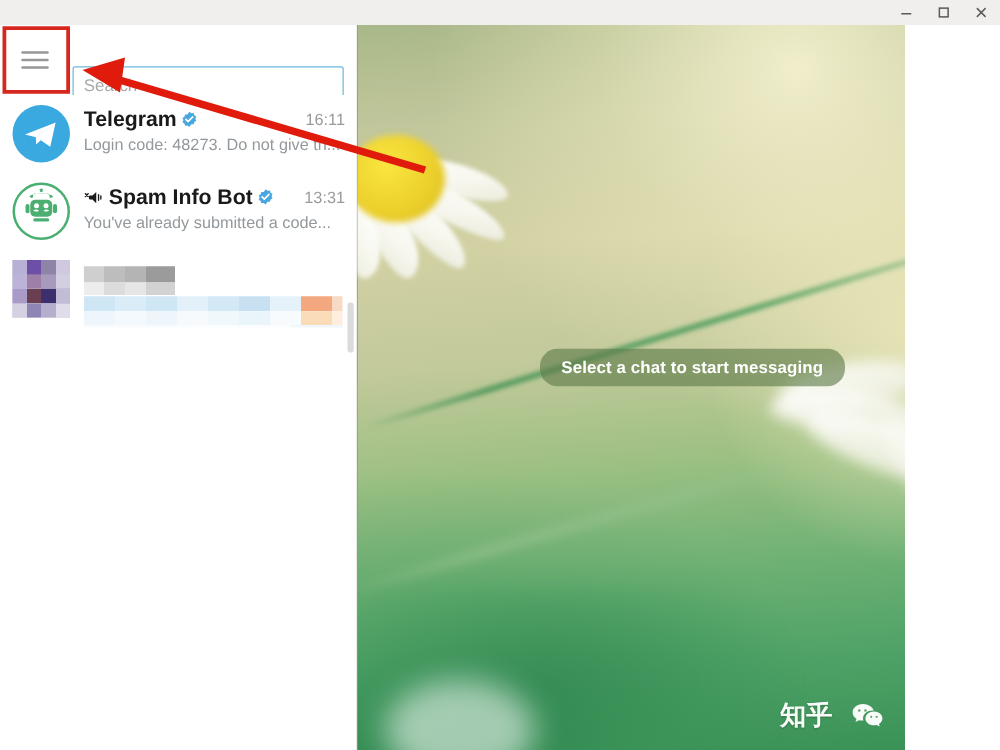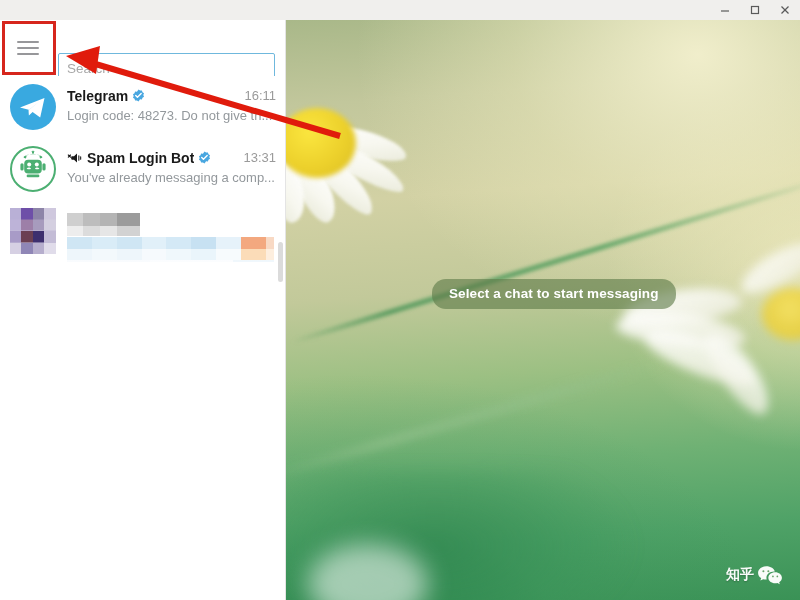--- a/index.html
+++ b/index.html
@@ -108,7 +108,7 @@
     height: 19px;
   }
   .chat-title {
-    font-size: 14px; font-weight: bold; color: #1a1a1a;
+    font-size: 17px; font-weight: bold; color: #1a1a1a;
     white-space: nowrap; overflow: hidden;
   }
   .verified {

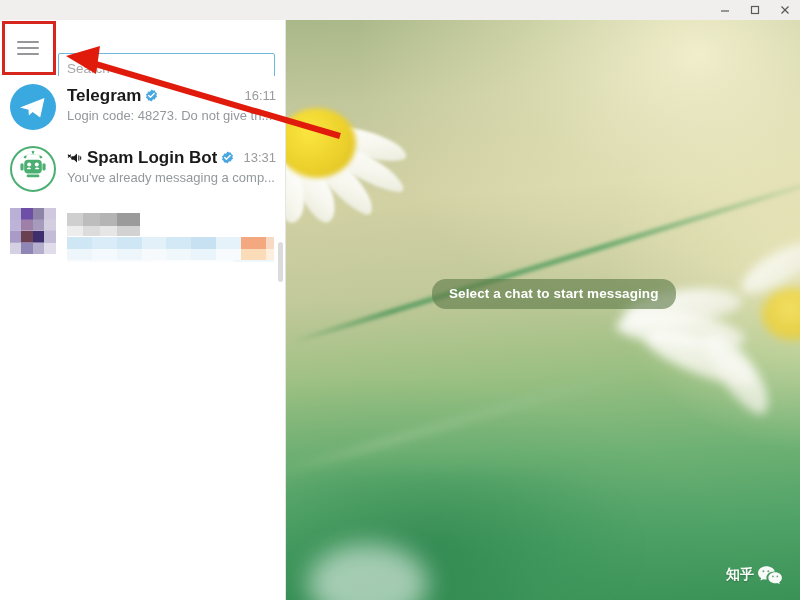--- a/index.html
+++ b/index.html
@@ -386,7 +386,7 @@
                 <path d="M1.6 3.4l2.6 2.6M4.2 3.4L1.6 6" stroke="#1a1a1a" stroke-width="1.4" stroke-linecap="round"></path>
               </svg>
             </span>
-            <span class="chat-title">Spam Login Bot</span>
+            <span class="chat-title">Spam Info Bot</span>
             <span class="verified">
               <svg width="13" height="13" viewBox="0 0 16 16">
                 <path d="M8 0.6l1.9 1.3 2.3-.2.7 2.2 1.9 1.3-.9 2.1.9 2.1-1.9 1.3-.7 2.2-2.3-.2L8 15.4l-1.9-1.3-2.3.2-.7-2.2L1.2 10.8l.9-2.1-.9-2.1 1.9-1.3.7-2.2 2.3.2z" fill="#49a7e0"></path>

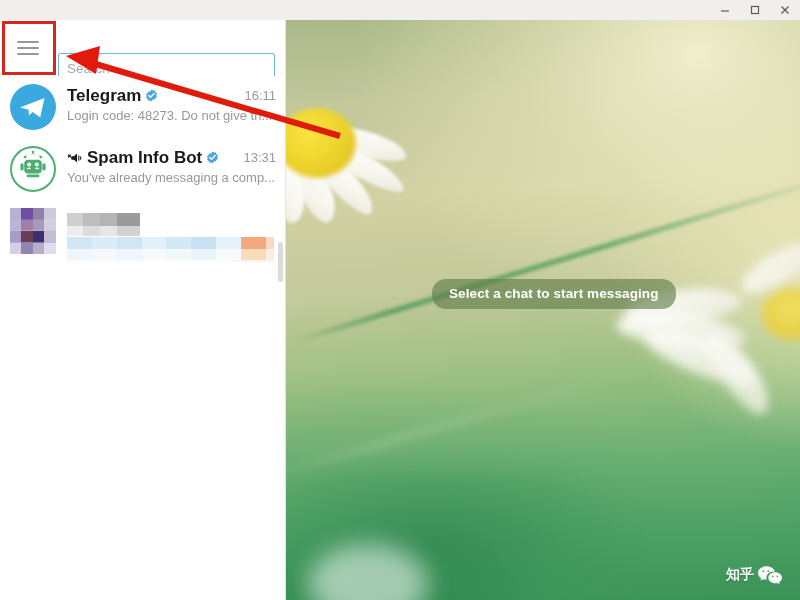--- a/index.html
+++ b/index.html
@@ -395,7 +395,7 @@
             </span>
             <span class="chat-time">13:31</span>
           </div>
-          <div class="chat-preview">You've already messaging a comp...</div>
+          <div class="chat-preview">You've already submitted a code...</div>
         </div>
       </div>
 

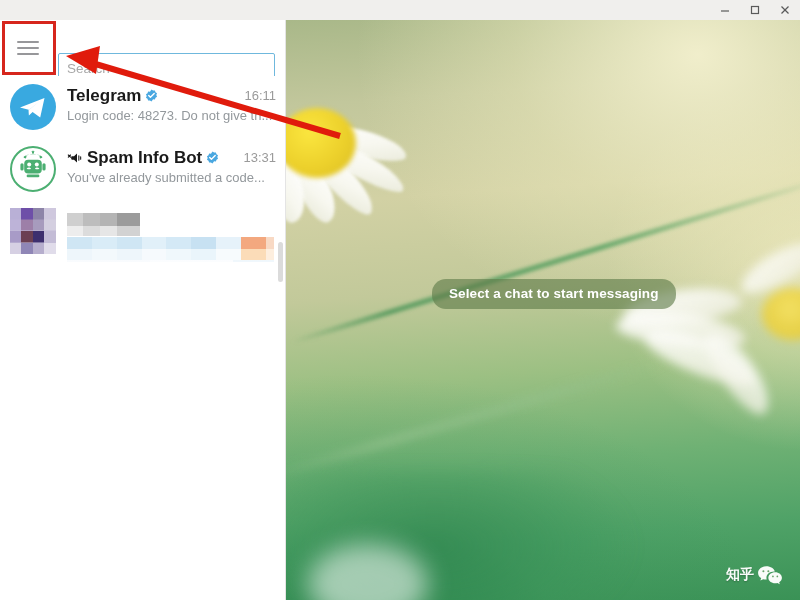--- a/index.html
+++ b/index.html
@@ -182,7 +182,7 @@
   
   .content {
     position: absolute; left: 286px; top: 20px;
-    width: 514px; height: 580px;
+    width: 438px; height: 580px;
     overflow: hidden;
     background: #7f1d1d;
   }

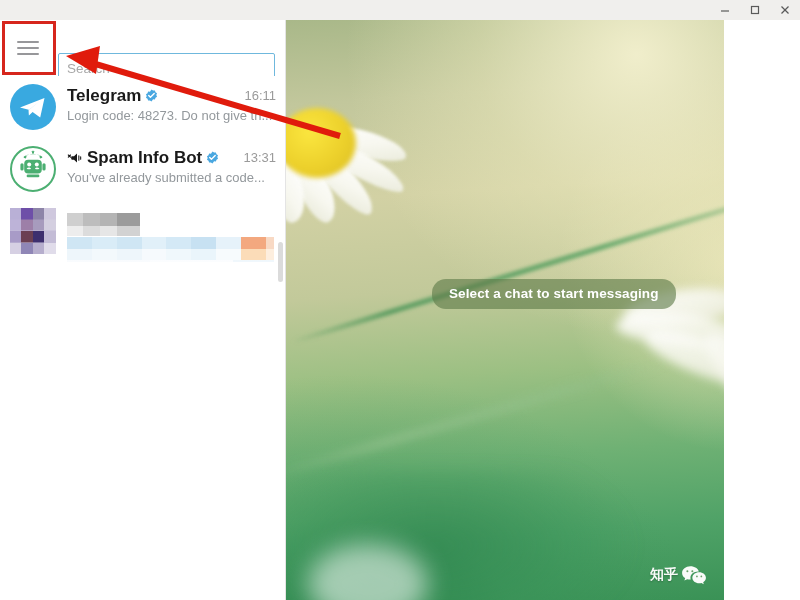--- a/index.html
+++ b/index.html
@@ -272,9 +272,9 @@
   .watermark {
     position: absolute;
     right: 16px; bottom: 14px;
-    display: flex; align-items: center; gap: 2px;
+    display: flex; align-items: center; gap: 14px;
     color: #ffffff;
-    font-size: 14px;
+    font-size: 21px;
     font-weight: bold;
     font-family: "DejaVu Sans", sans-serif;
     text-shadow: 0 1px 2px rgba(0,0,0,0.25);

